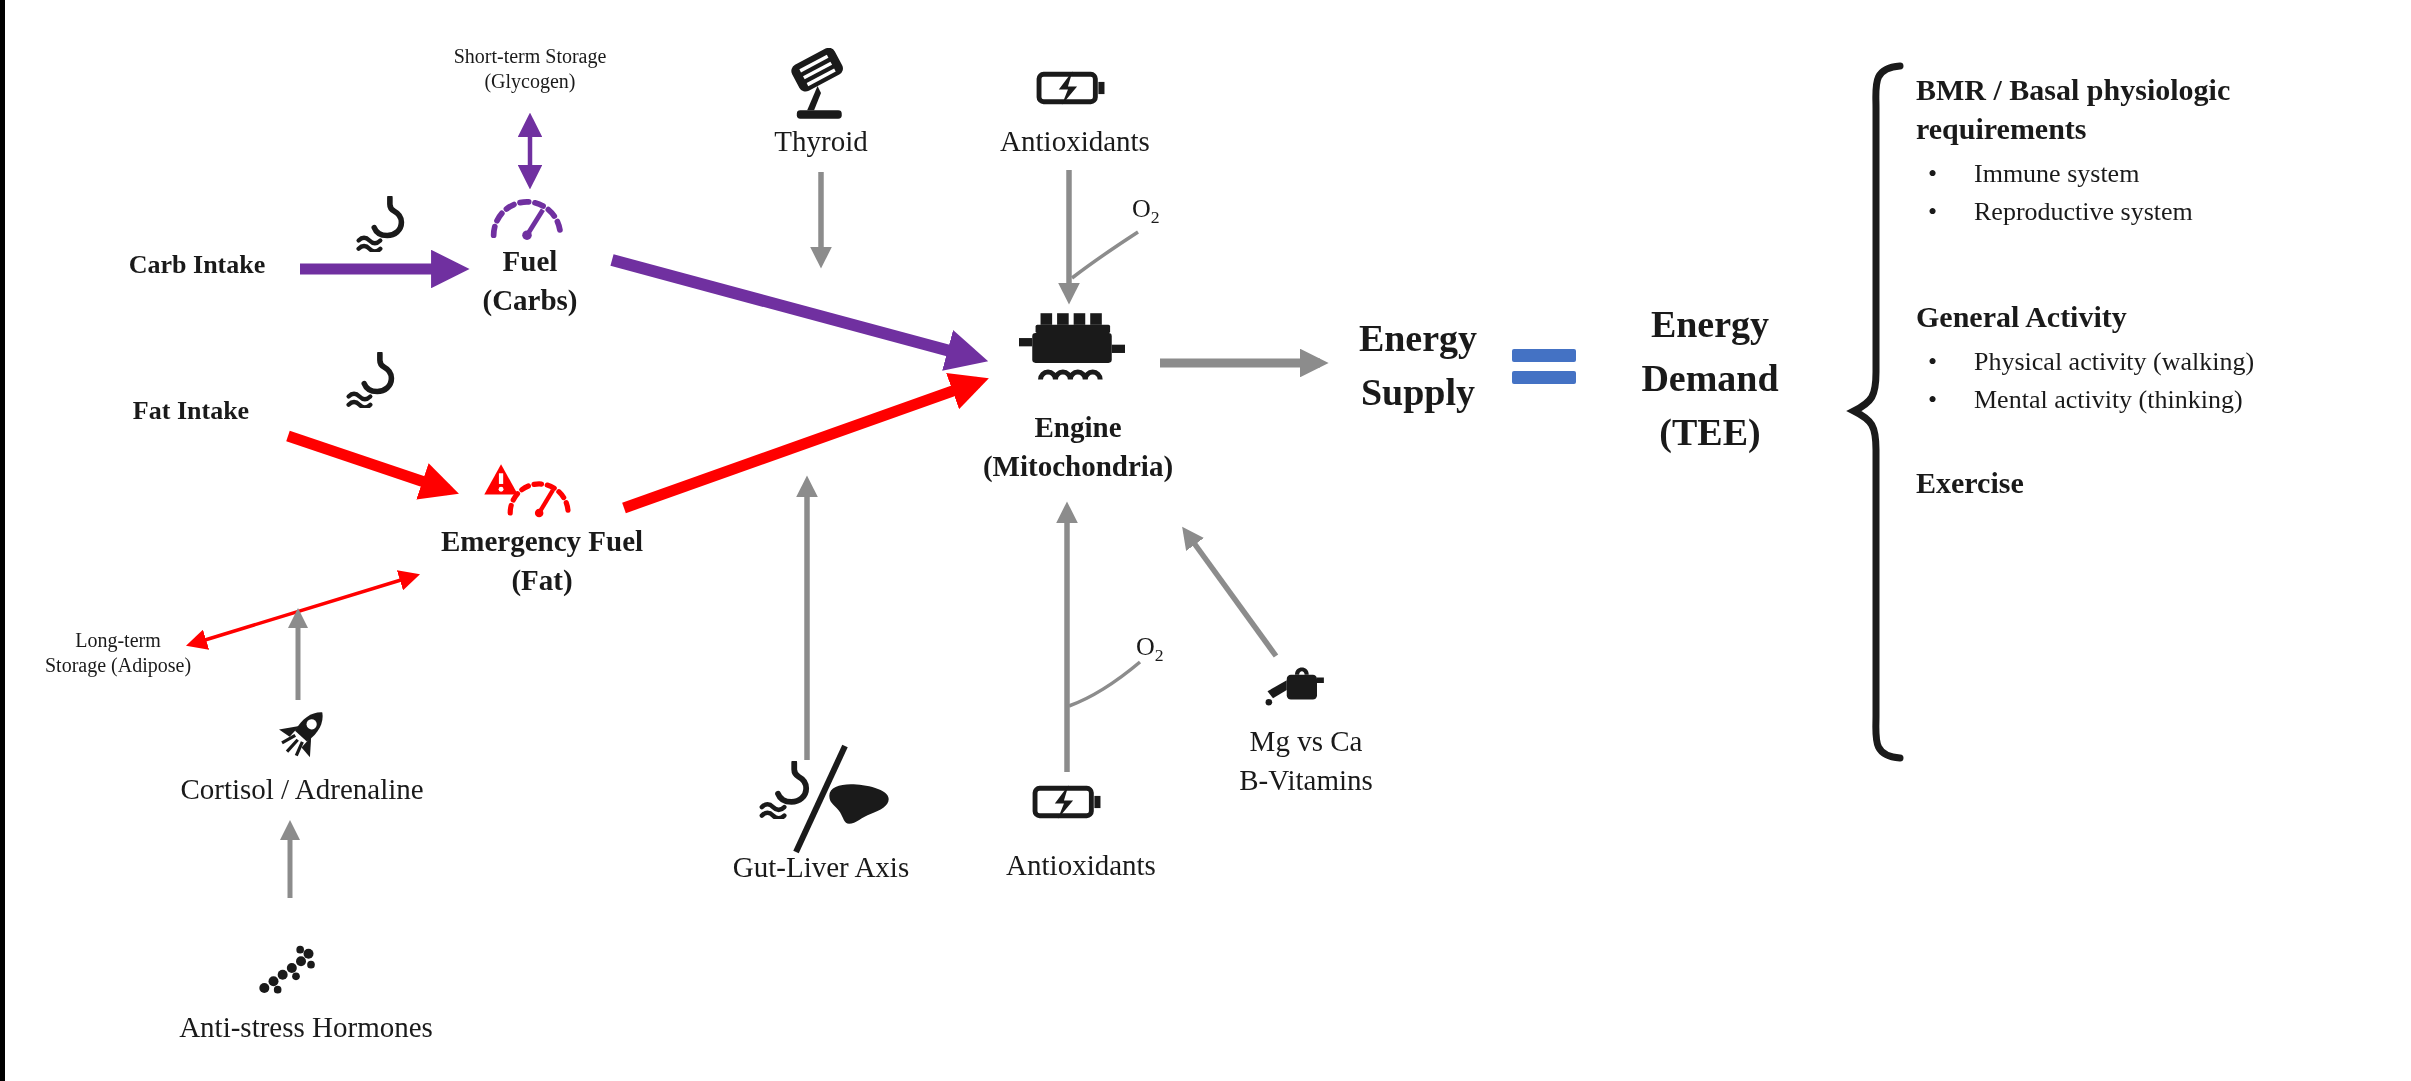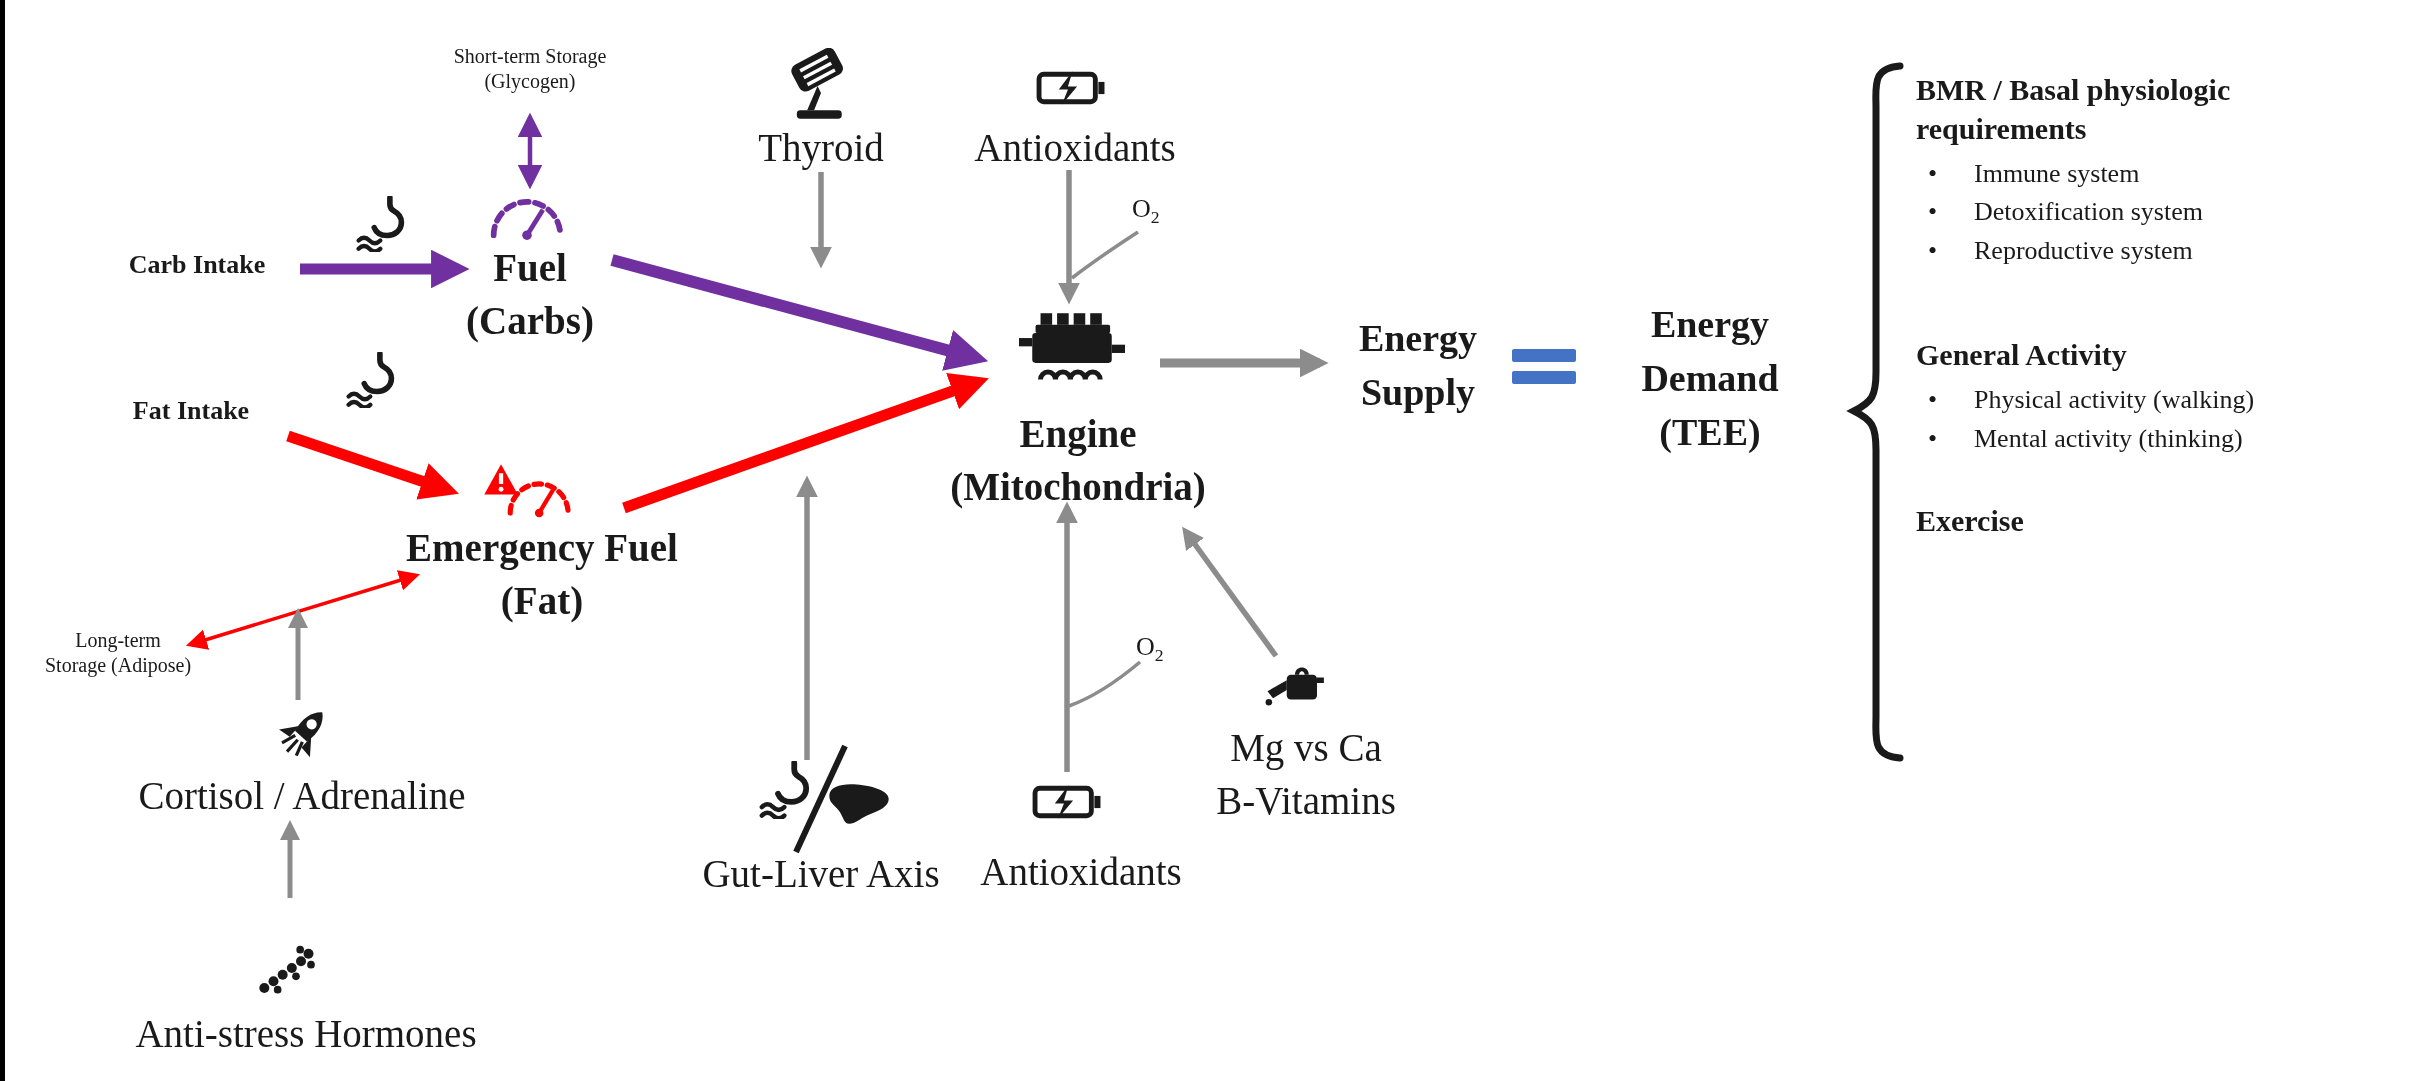--- a/index.html
+++ b/index.html
@@ -10,7 +10,7 @@
   .bold{font-weight:bold;}
   .f20{font-size:20px;line-height:1.25;}
   .f26{font-size:26px;line-height:1.3;}
-  .f29{font-size:39px;line-height:1.35;}
+  .f29{font-size:29px;line-height:1.35;}
   .f38{font-size:38px;line-height:1.42;}
   .overlay{position:absolute;left:0;top:0;pointer-events:none;}
   .ln-purple{stroke:var(--c-purple);}

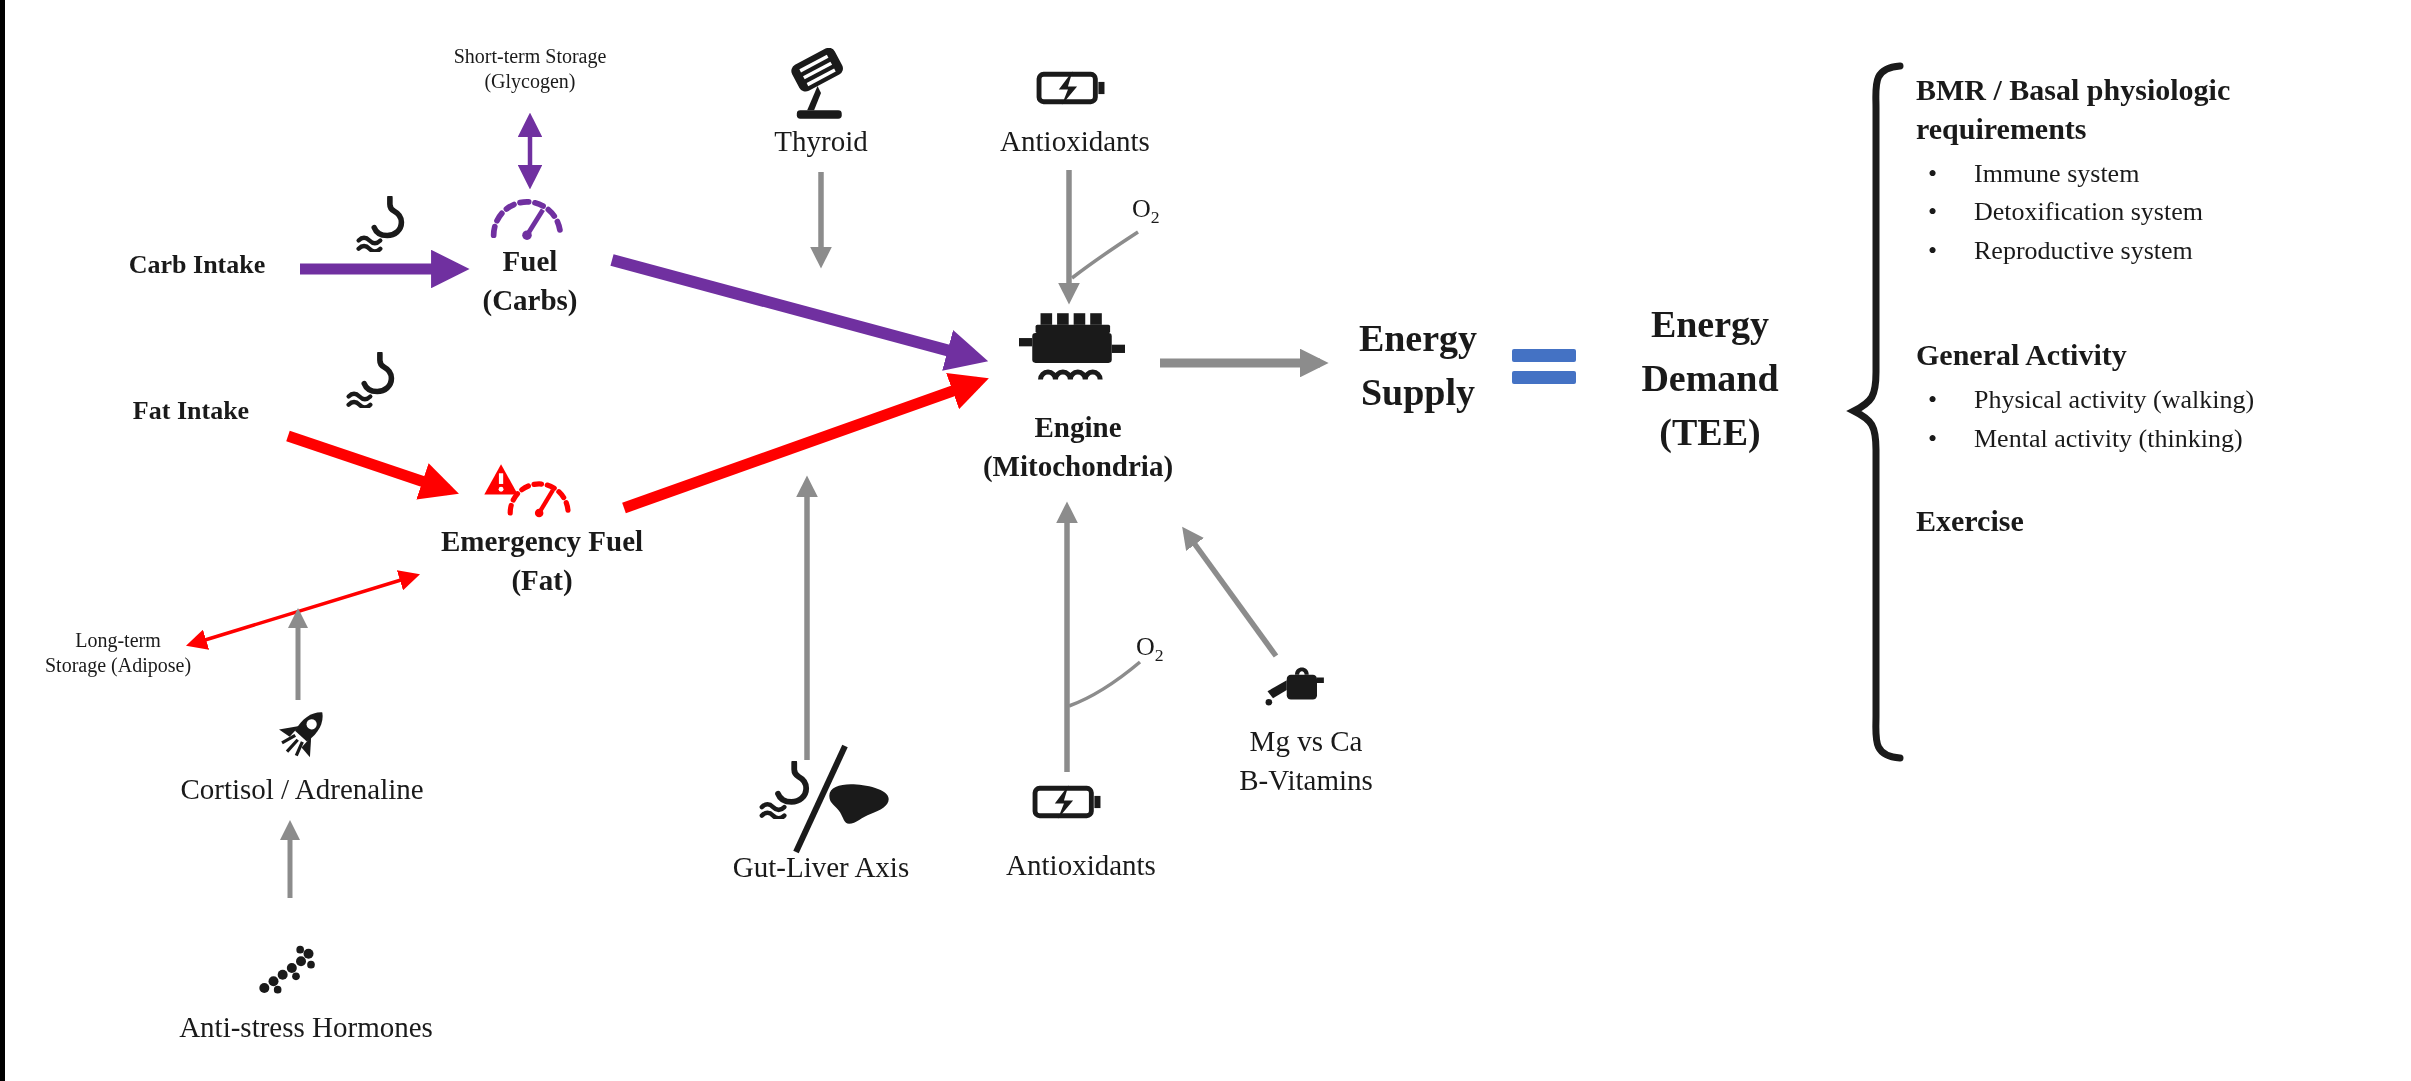--- a/index.html
+++ b/index.html
@@ -307,7 +307,6 @@
     <h2 class="bold">BMR / Basal physiologic requirements</h2>
     <ul>
       <li>Immune system</li>
-      <li>Detoxification system</li>
       <li>Reproductive system</li>
     </ul>
     <h2 class="bold gap-lg">General Activity</h2>

